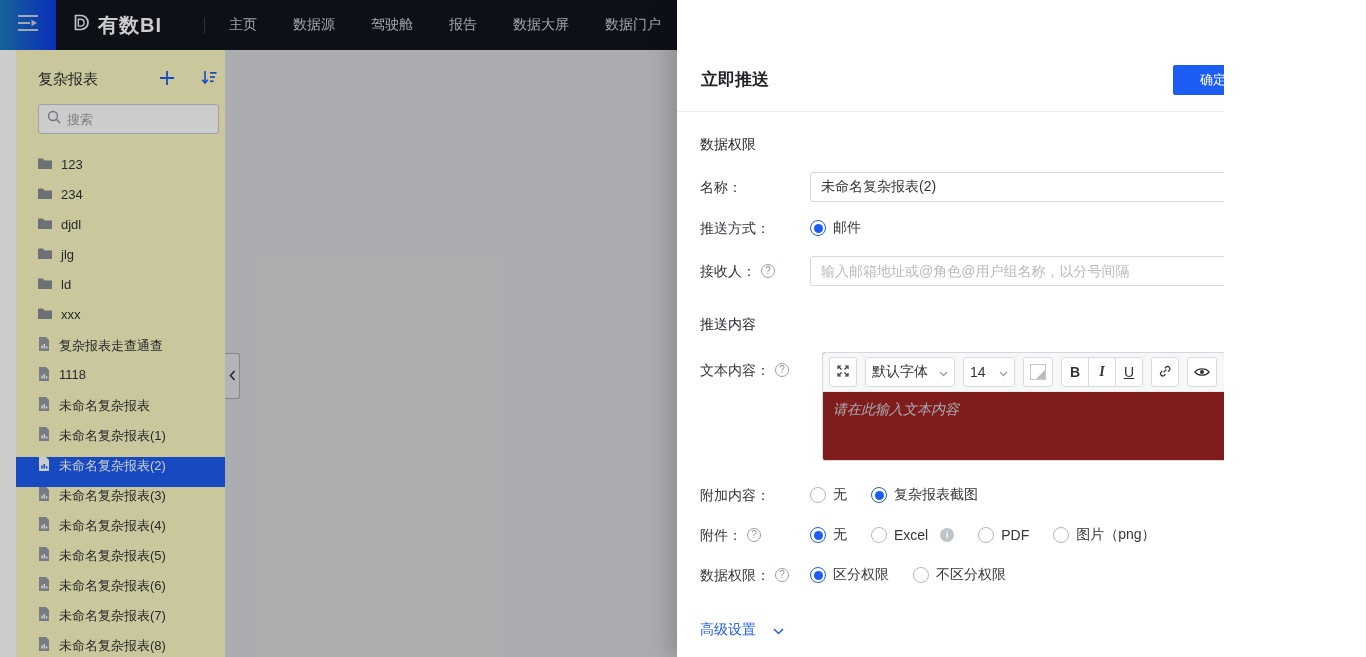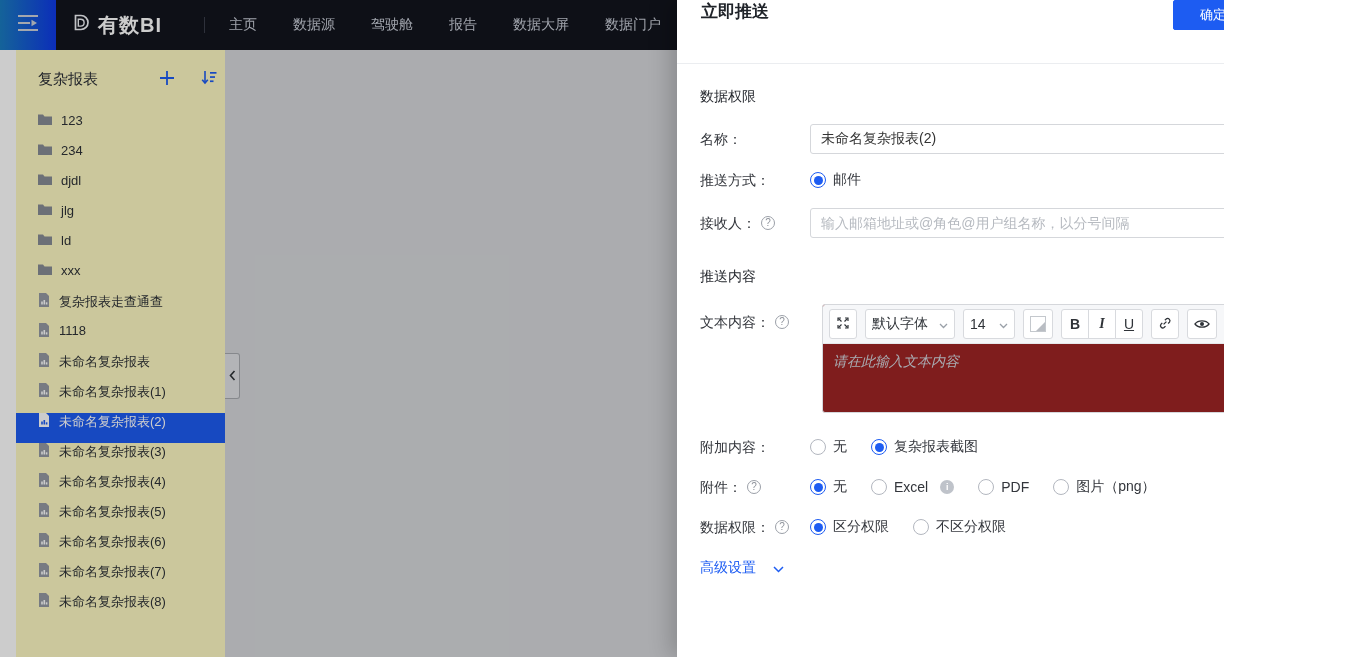--- a/index.html
+++ b/index.html
@@ -46,7 +46,7 @@
 
   
   .drawer { position:absolute; left:677px; top:0; width:689px; height:657px; background:#ffffff; z-index:3; box-shadow:-8px 0 20px rgba(0,0,0,0.18); }
-  .d-header { height:64px; display:flex; padding:0 24px; border-bottom:1px solid #ebedf0; }
+  .d-header { height:64px; display:flex; align-items:center; padding:0 24px; border-bottom:1px solid #ebedf0;margin-top:48px; }
   .d-title { font-size:17px; font-weight:700; color:#1f2329; flex:1; }
   .btn { height:30px; width:80px; border-radius:2px; font-size:13px; display:flex; align-items:center; justify-content:center; cursor:pointer; }
   .btn-primary { background:#1d5cf2; border:1px solid #1d5cf2; color:#fff; }

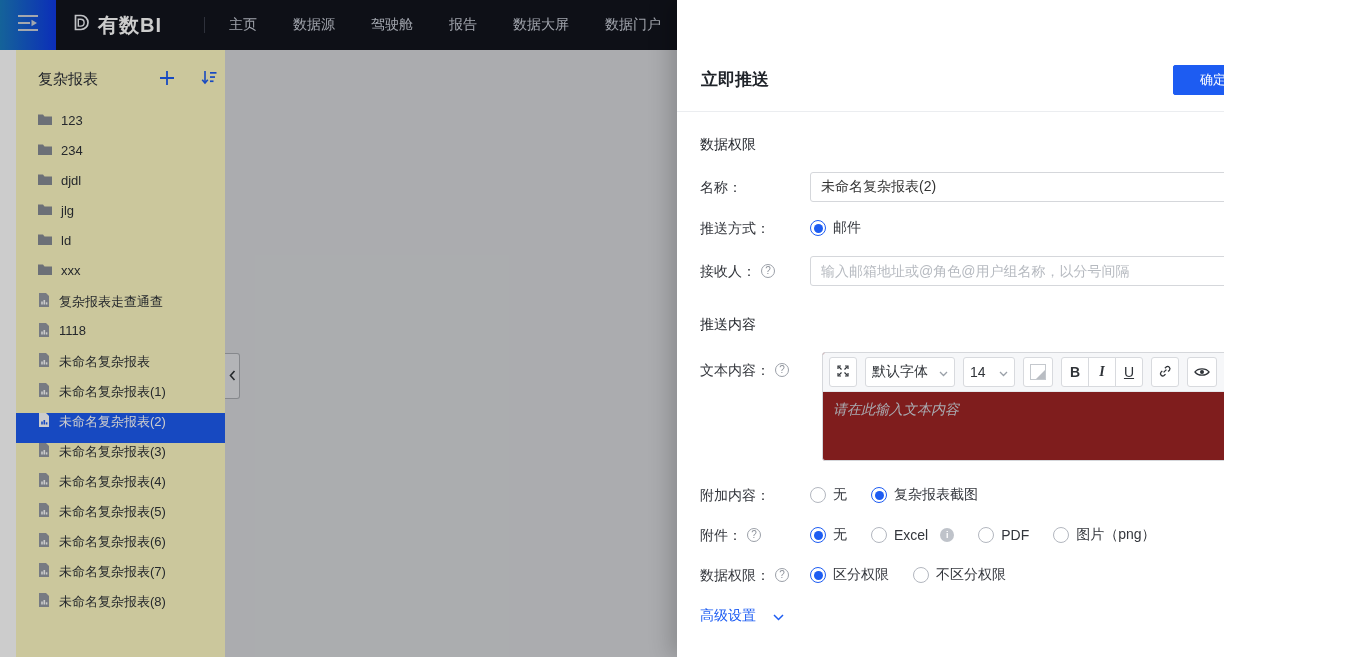--- a/index.html
+++ b/index.html
@@ -149,6 +149,13 @@
               </svg></span>
         </button>
       </span>
+    </div>
+    <div class="search-box">
+      <span><svg width="14" height="14" viewBox="0 0 14 14" fill="none" stroke="#8f949c" stroke-width="1.4">
+            <circle cx="6" cy="6" r="4.5"></circle>
+            <path d="M9.6 9.6 L13 13"></path>
+          </svg></span>
+      <input class="search-input" placeholder="搜索" style="">
     </div>
     <div class="sb-list">
       <div class="s-item">

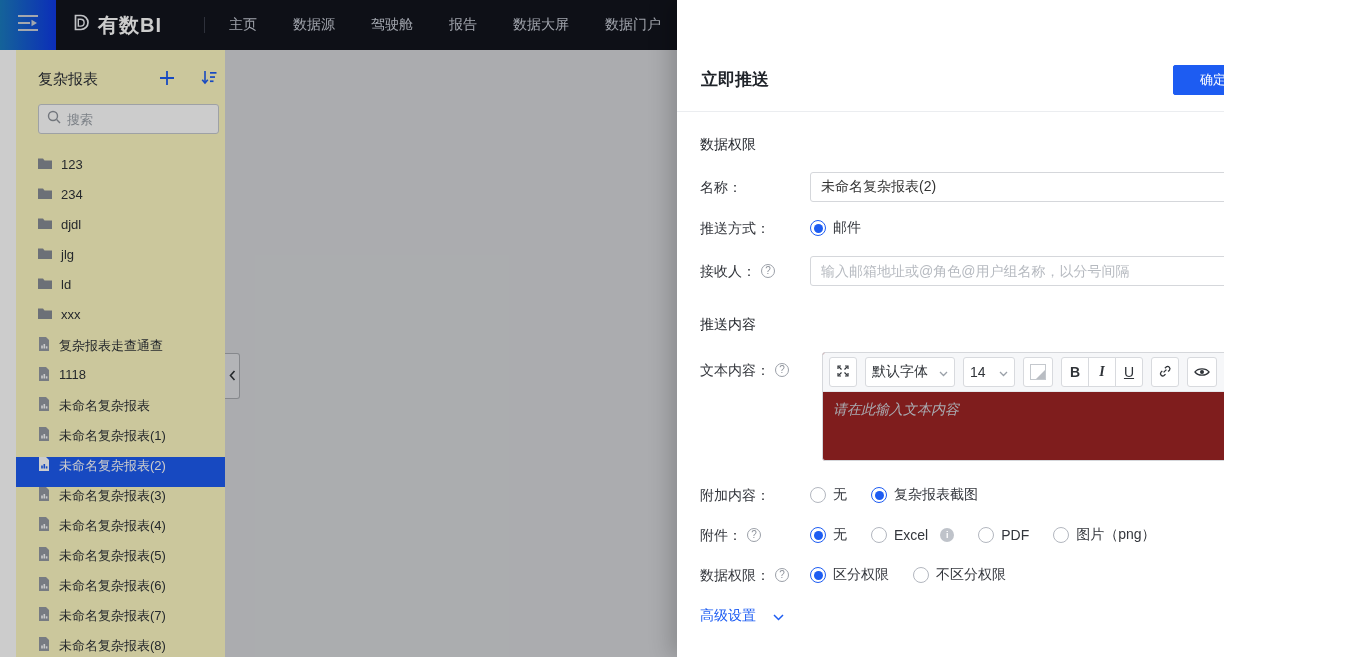--- a/index.html
+++ b/index.html
@@ -86,7 +86,7 @@
   .swatch::after { content:""; position:absolute; right:0; bottom:0; width:0; height:0; border-left:9px solid transparent; border-bottom:9px solid #b9bdc3; }
   .editor-body { height:68px; padding:9px 10px; font-size:14px; font-style:italic; color:#a9adb3; cursor:text; }
 
-  .advanced { display:inline-flex; align-items:center; gap:17px; color:#1d5cf2; font-size:14px; cursor:pointer; margin-top:2px; }
+  .advanced { display:inline-flex; align-items:center; gap:17px; color:#1d5cf2; font-size:14px; cursor:pointer; margin-top:16px; }
 </style>
 </head>
 <body>

